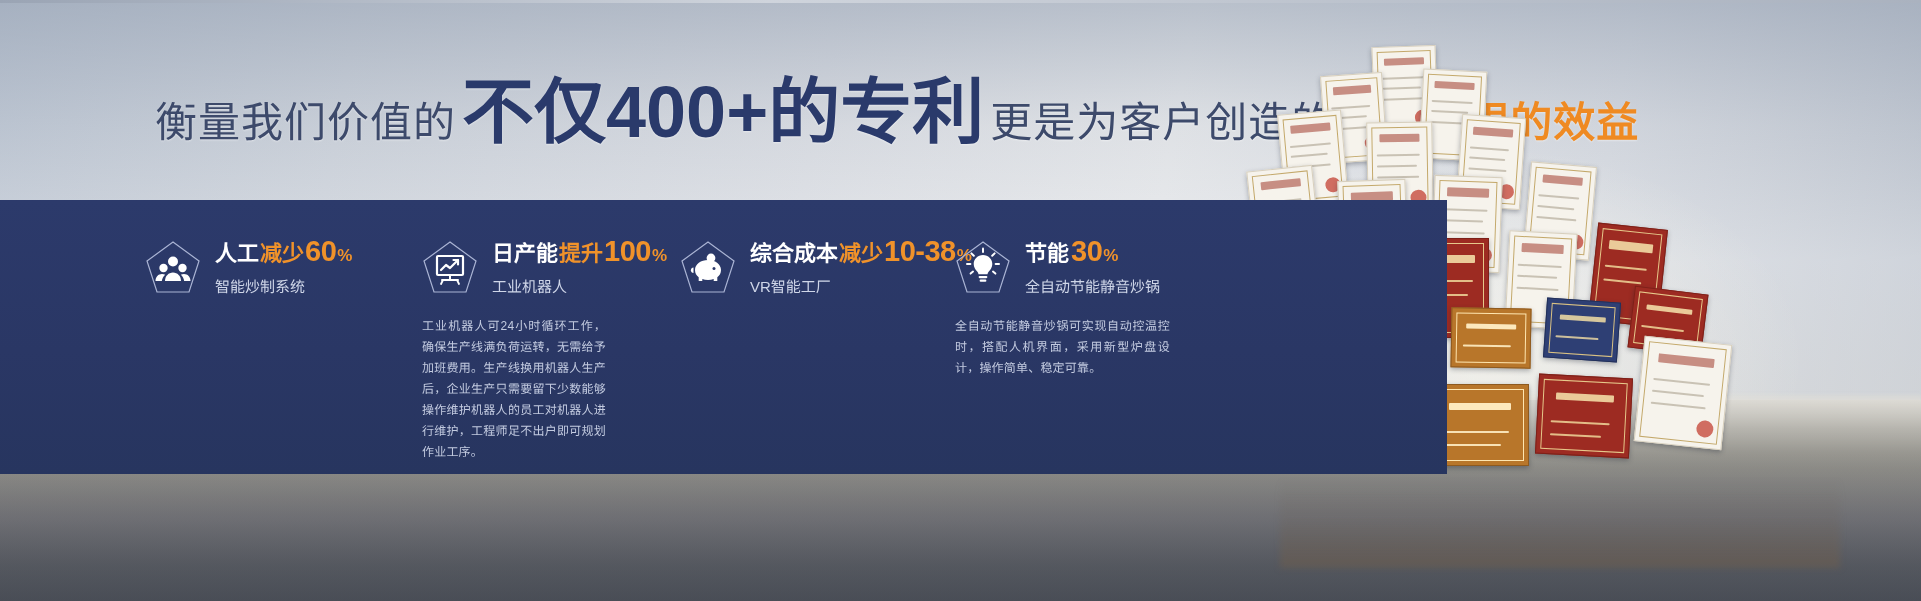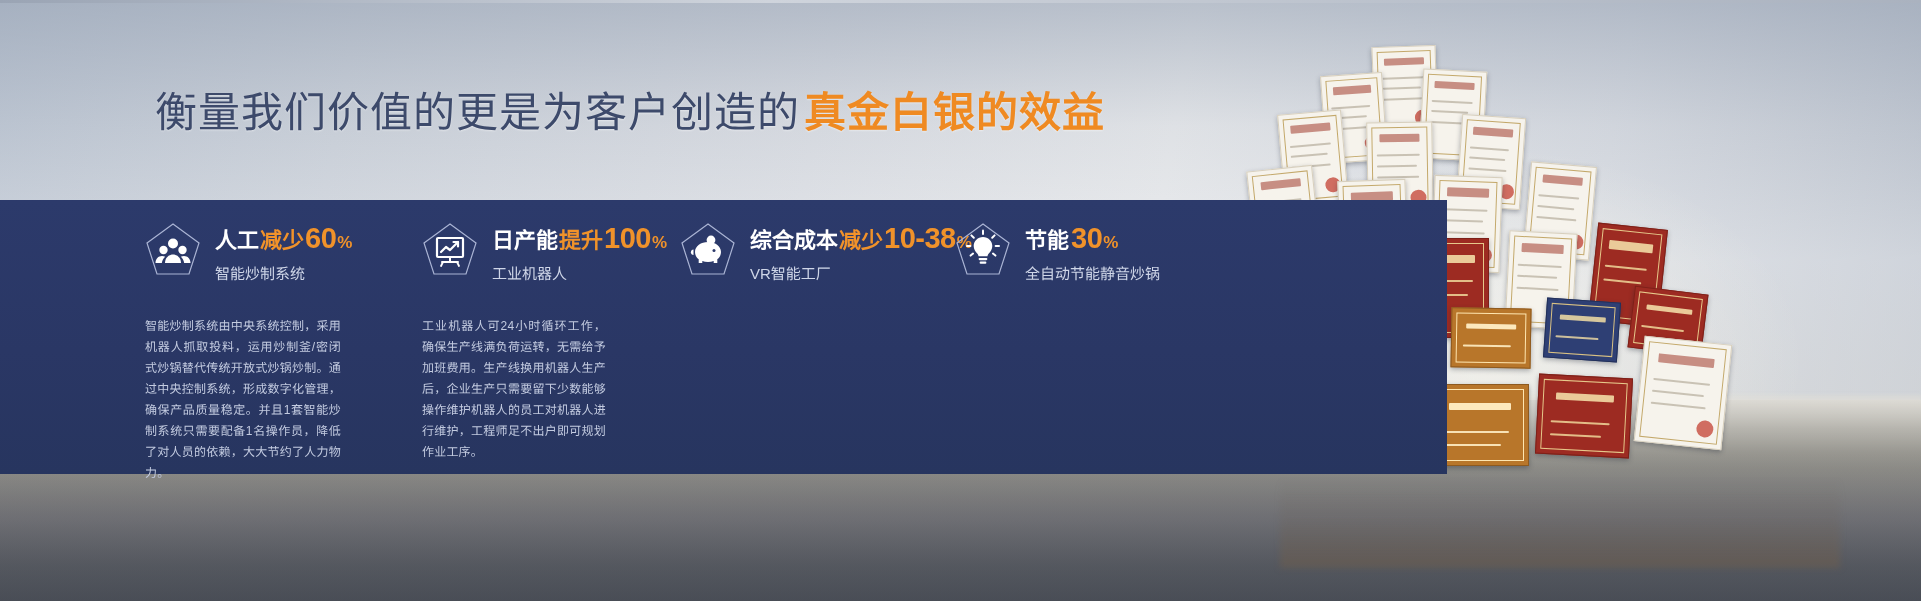--- a/index.html
+++ b/index.html
@@ -172,6 +172,7 @@
 
   <div class="headline">
     <span class="hl-light">衡量我们价值的</span>
+    <span class="hl-strong">不仅400+的专利</span>
     <span class="hl-light">更是为客户创造的</span>
     <span class="hl-orange">真金白银的效益</span>
   </div>

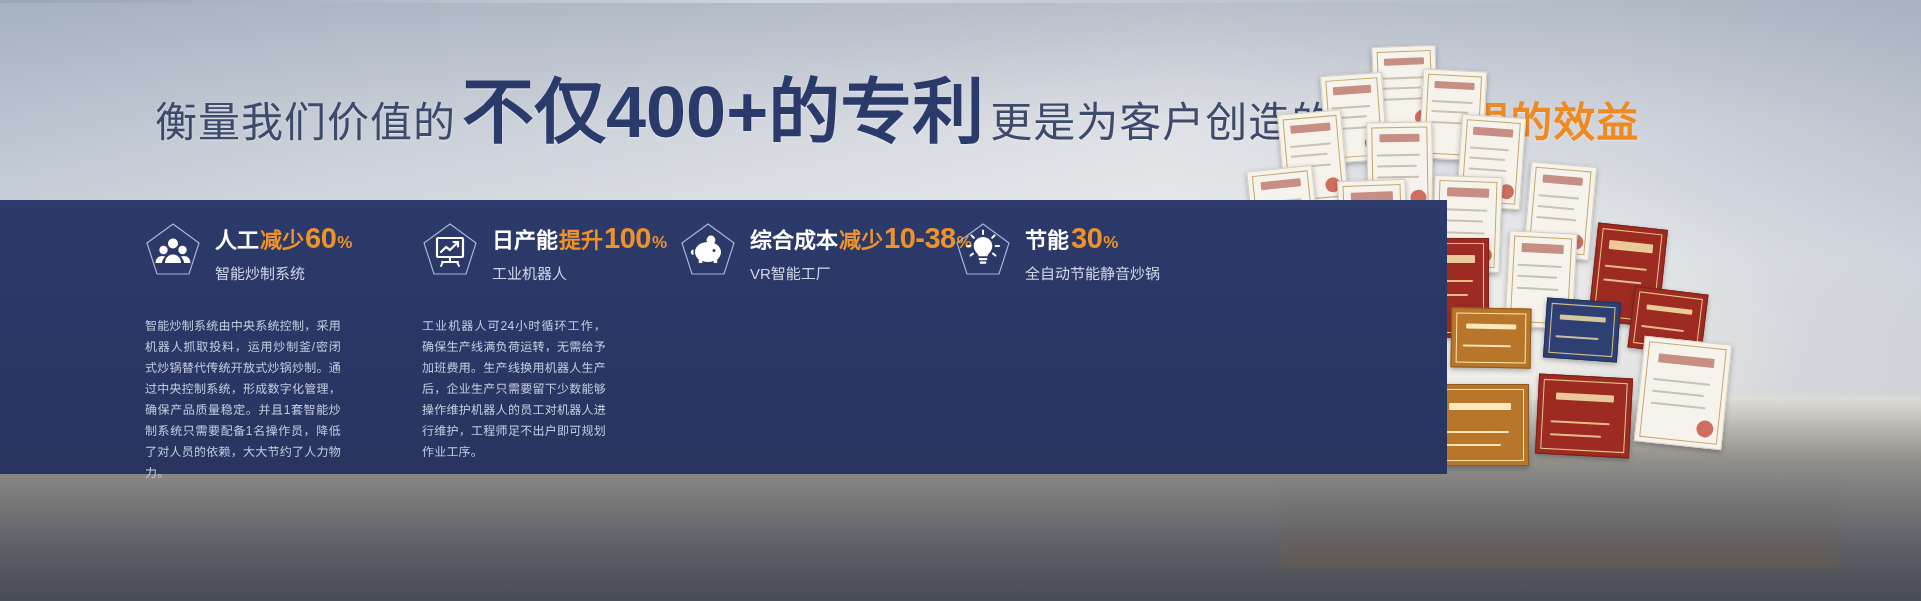--- a/index.html
+++ b/index.html
@@ -85,7 +85,7 @@
   .f3{width:275px;}
   .f4{width:300px;}
 
-  .f-head{display:flex;align-items:flex-start;gap:14px;height:74px;}
+  .f-head{display:flex;align-items:flex-end;gap:14px;height:74px;}
   .pent{
     width:56px;height:56px;flex:0 0 56px;position:relative;
   }

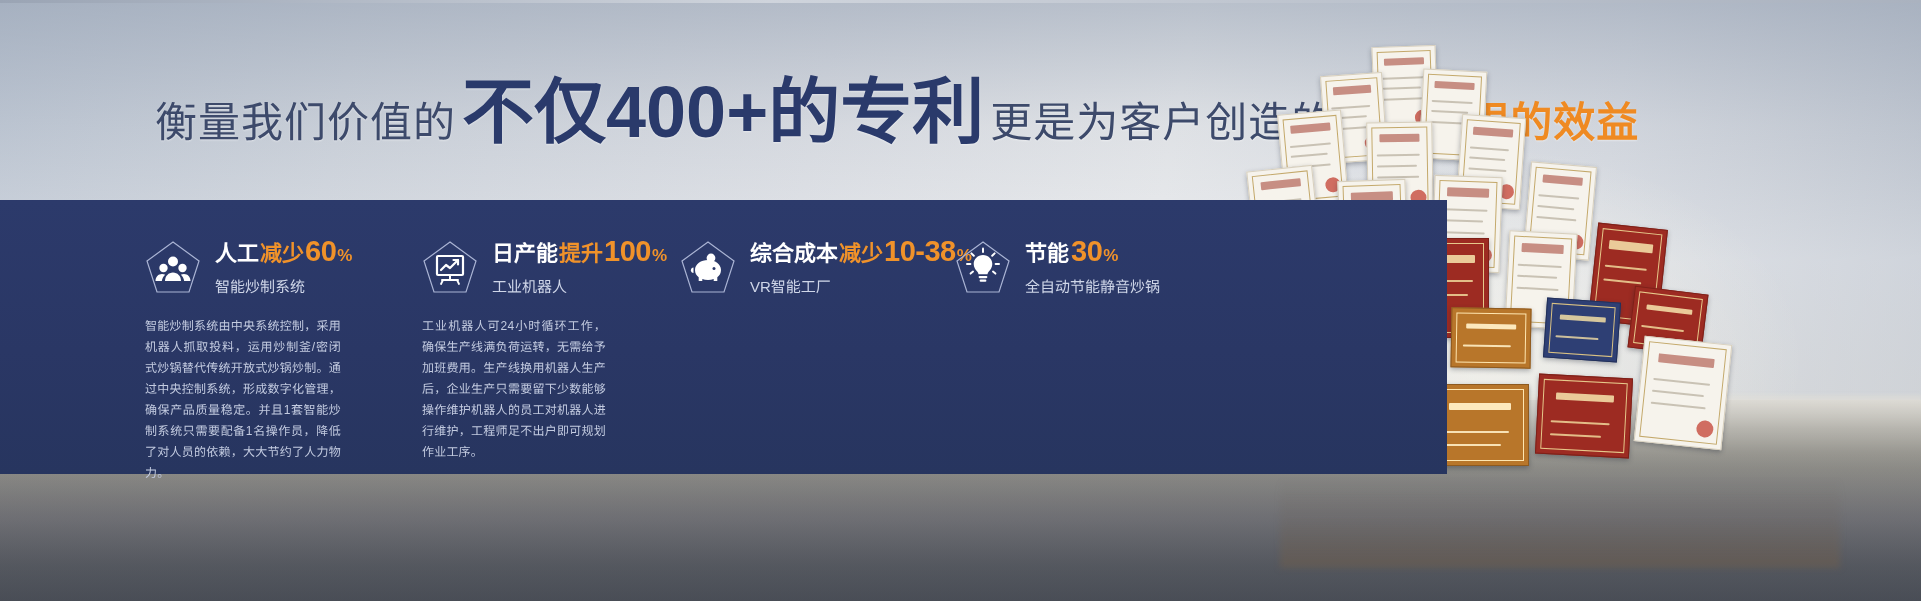--- a/index.html
+++ b/index.html
@@ -380,7 +380,6 @@
               <div class="f-sub">智能炒制系统</div>
             </div>
           </div>
-          <div class="f-body b1">智能炒制系统由中央系统控制，采用机器人抓取投料，运用炒制釜/密闭式炒锅替代传统开放式炒锅炒制。通过中央控制系统，形成数字化管理，确保产品质量稳定。并且1套智能炒制系统只需要配备1名操作员，降低了对人员的依赖，大大节约了人力物力。</div>
         </div>
 
         <div class="feature f2">

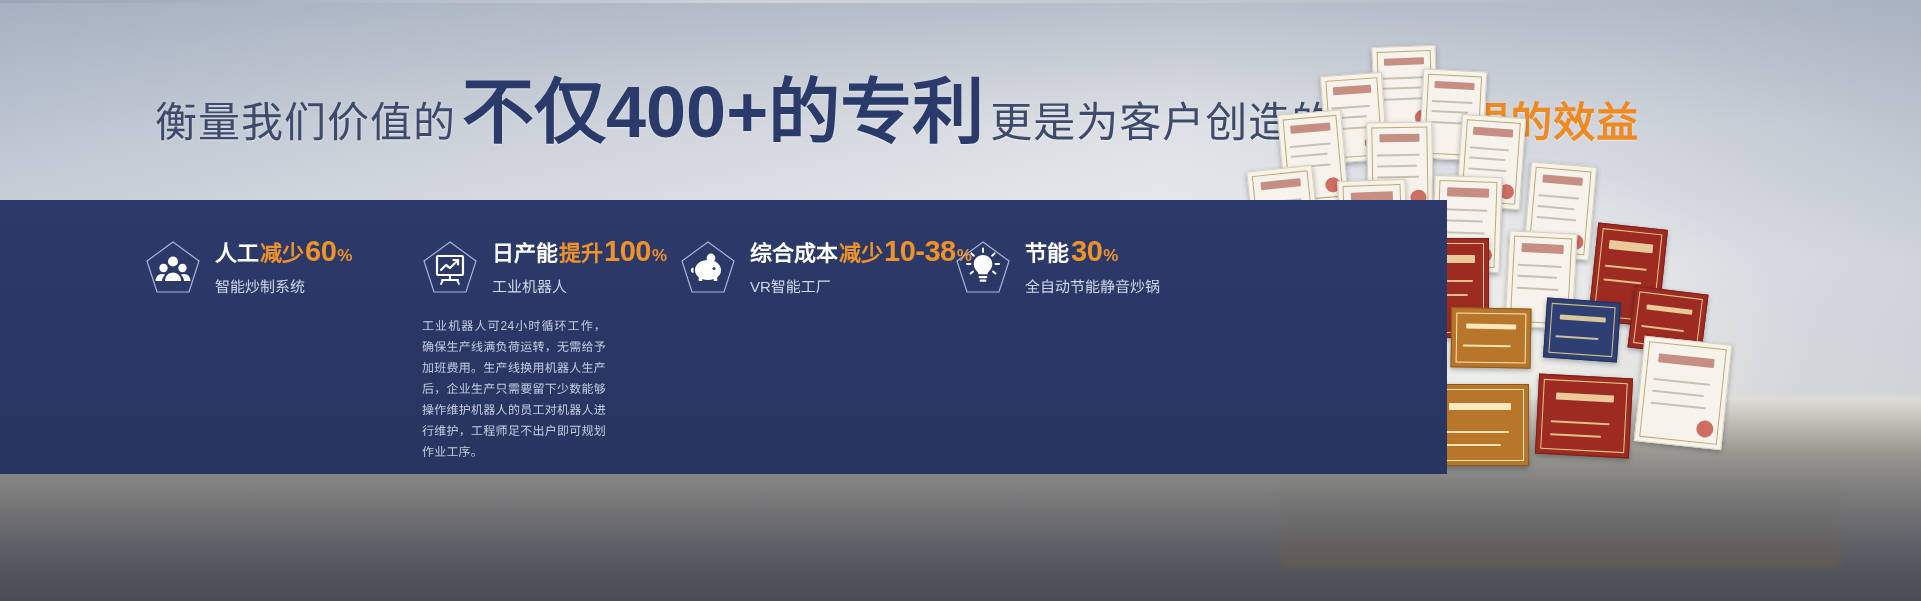--- a/index.html
+++ b/index.html
@@ -462,6 +462,7 @@
               <div class="f-sub">全自动节能静音炒锅</div>
             </div>
           </div>
+          <div class="f-body b4">全自动节能静音炒锅可实现自动控温控时，搭配人机界面，采用新型炉盘设计，操作简单、稳定可靠。</div>
         </div>
 
       </div>

